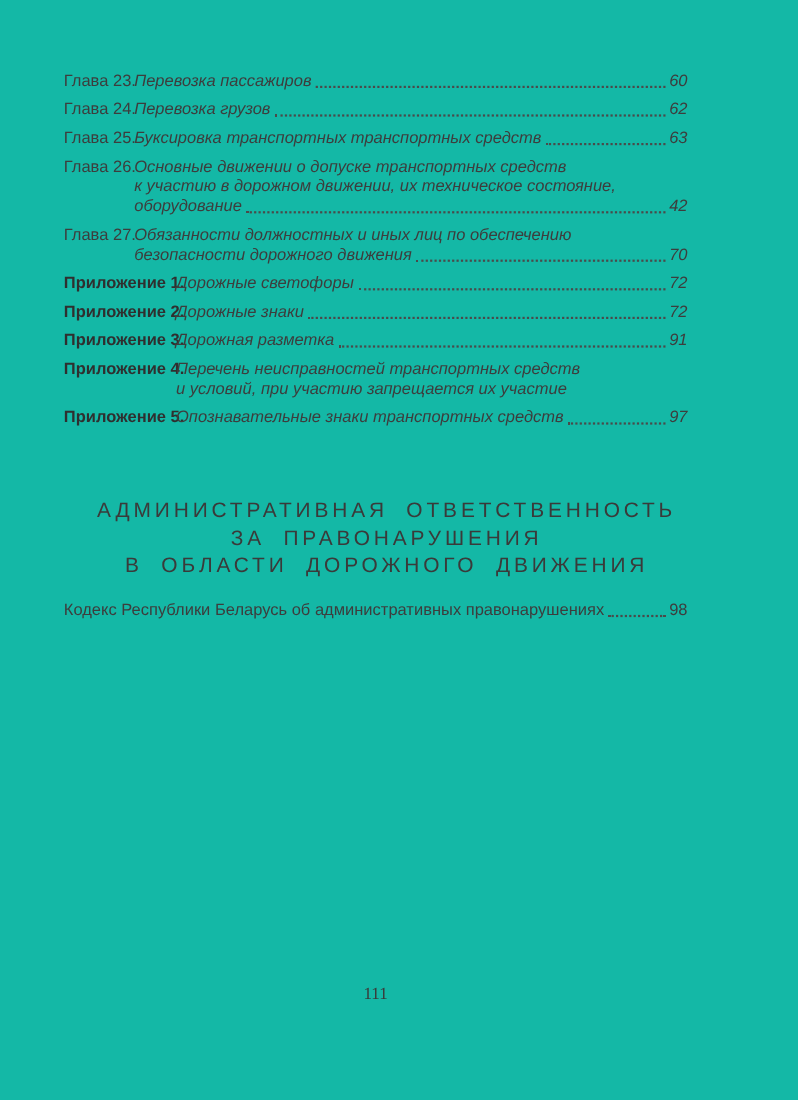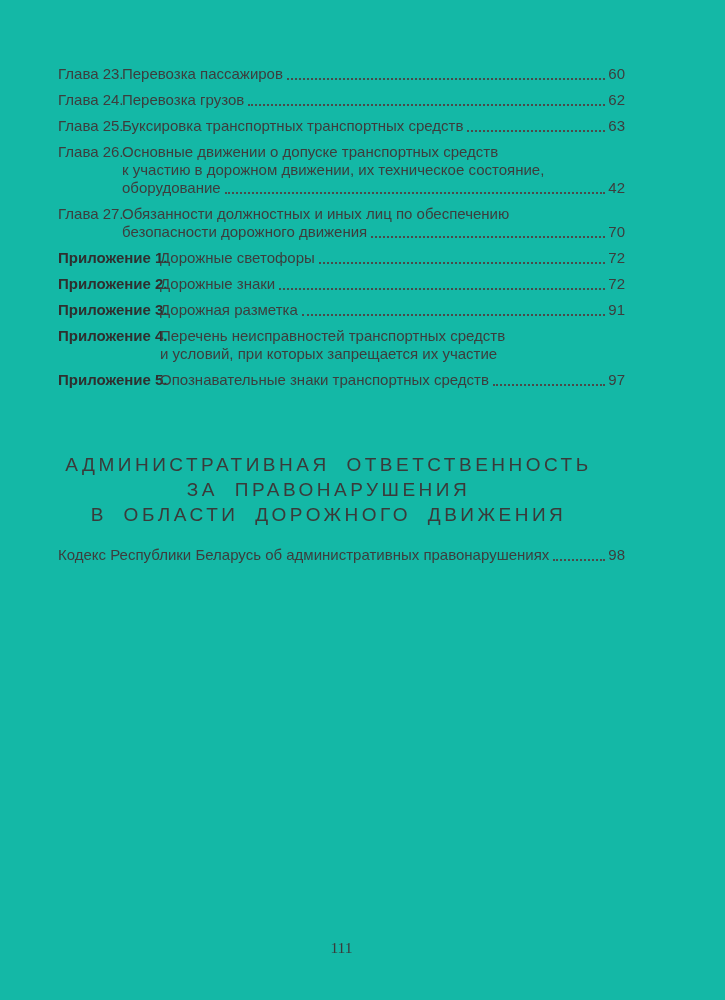--- a/index.html
+++ b/index.html
@@ -51,6 +51,7 @@
     flex: 1 1 auto;
     display: block;
     min-width: 0;
+    font-style: italic;
   }
   .tline { white-space: nowrap; }
   .lastline {

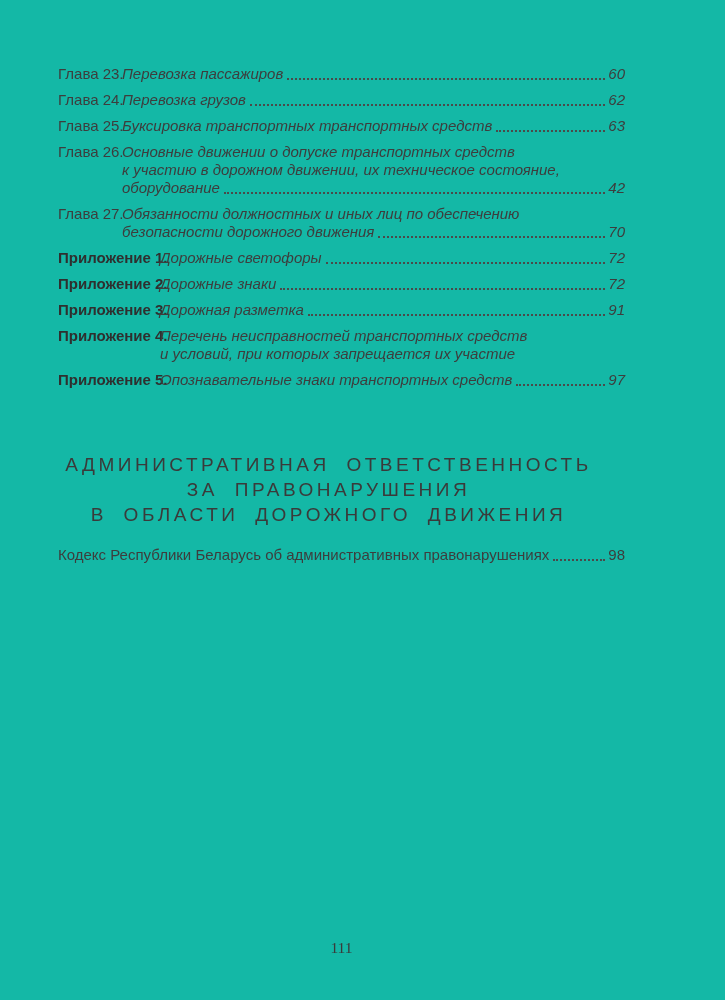--- a/index.html
+++ b/index.html
@@ -203,7 +203,7 @@
         <span class="label">Приложение 4.</span>
         <span class="body">
           <div class="tline">Перечень неисправностей транспортных средств</div>
-          <div class="tline">и условий, при которых запрещается их участие</div>
+          <div class="tline">и условий, при участию запрещается их участие</div>
         </span>
       </div>
       <div class="entry appendix">

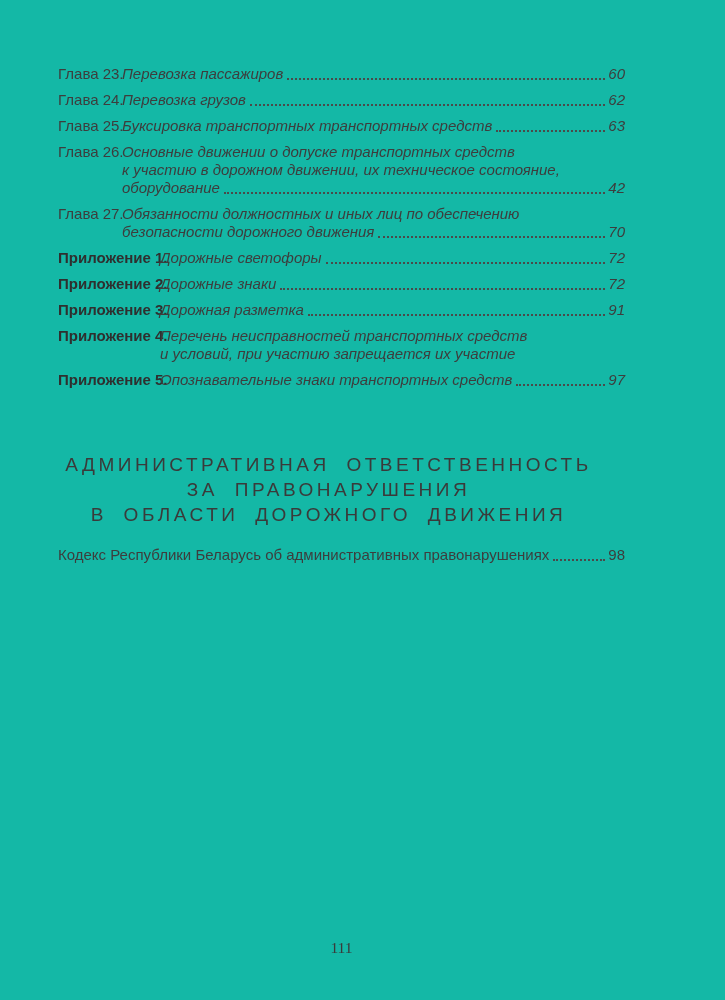--- a/index.html
+++ b/index.html
@@ -77,7 +77,7 @@
   
   .heading {
     position: absolute;
-    left: 45px;
+    left: 68px;
     top: 452px;
     width: 567px;
     margin: 0;

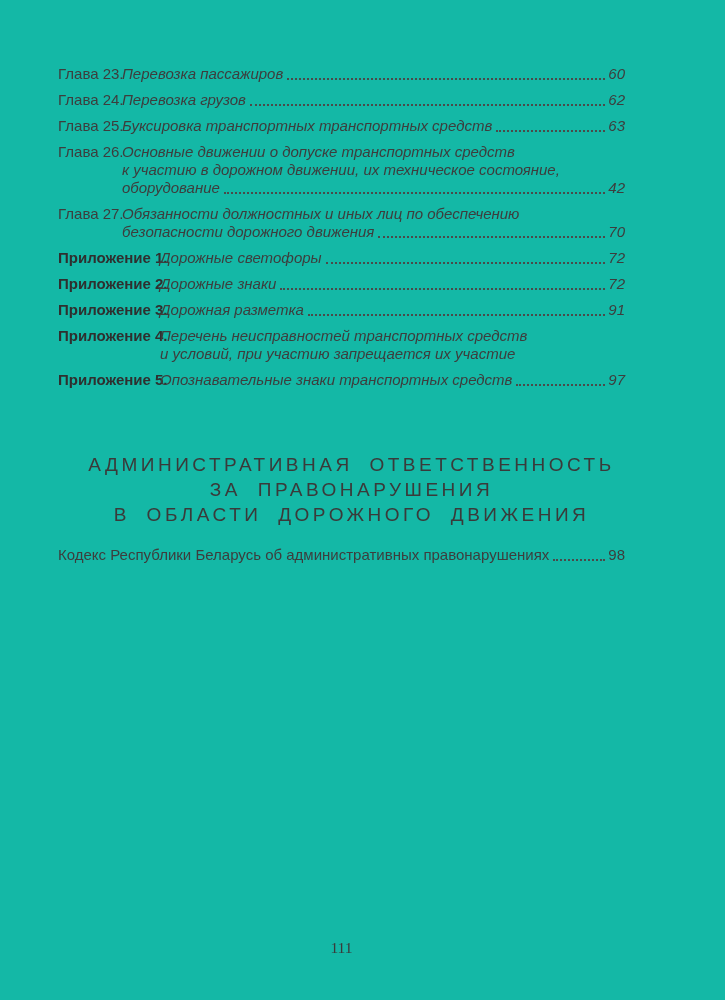--- a/index.html
+++ b/index.html
@@ -103,7 +103,7 @@
   .folio {
     position: absolute;
     left: 58px;
-    top: 939px;
+    top: 895px;
     width: 567px;
     text-align: center;
     font-family: "Liberation Serif", serif;

